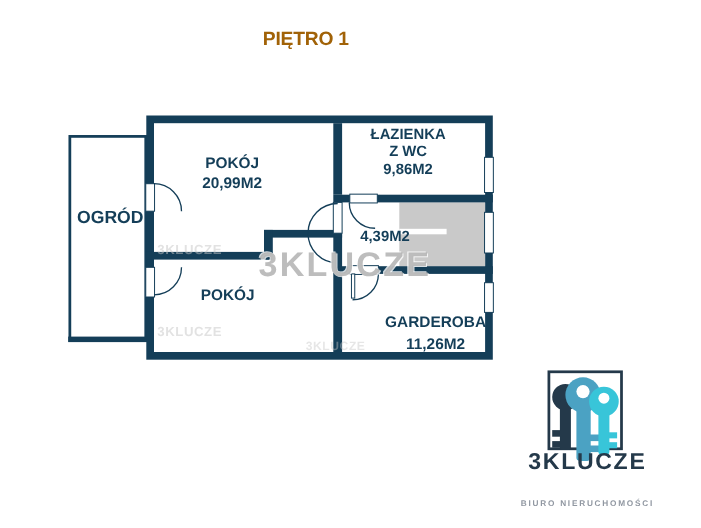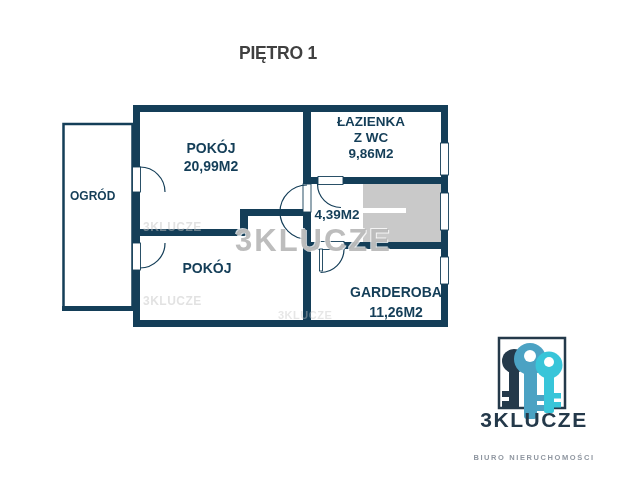--- a/index.html
+++ b/index.html
@@ -13,8 +13,8 @@
   .arc{fill:none;stroke:var(--wall);stroke-width:1.2;}
   .thinrect{fill:#ffffff;stroke:var(--wall);stroke-width:2.5;}
   .lbl{position:absolute;color:var(--wall);font-weight:bold;text-align:center;line-height:1.28;}
-  #title{position:absolute;left:178px;top:43px;width:200px;text-align:center;
-         font-size:17.5px;font-weight:bold;color:#404040;letter-spacing:-0.2px;}
+  #title{position:absolute;left:178px;top:25px;width:200px;text-align:center;
+         font-size:17.5px;font-weight:bold;color:#a16207;letter-spacing:-0.2px;}
   #lbl-room-top{left:141px;top:140px;width:140px;font-size:14px;}
   #lbl-bathroom{left:306px;top:114px;width:130px;font-size:13.5px;line-height:1.2;}
   #lbl-winter-garden{left:70px;top:189px;width:72px;font-size:12px;text-align:left;line-height:1.26;}

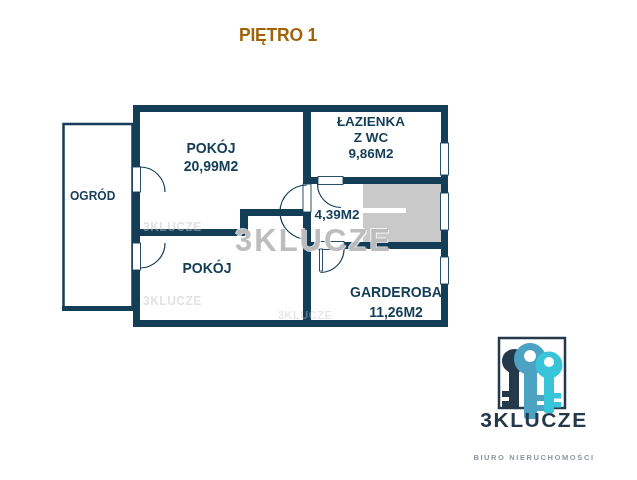--- a/index.html
+++ b/index.html
@@ -17,7 +17,7 @@
          font-size:17.5px;font-weight:bold;color:#a16207;letter-spacing:-0.2px;}
   #lbl-room-top{left:141px;top:140px;width:140px;font-size:14px;}
   #lbl-bathroom{left:306px;top:114px;width:130px;font-size:13.5px;line-height:1.2;}
-  #lbl-winter-garden{left:70px;top:189px;width:72px;font-size:12px;text-align:left;line-height:1.26;}
+  #lbl-winter-garden{left:70px;top:189px;width:72px;font-size:16px;text-align:left;line-height:1.26;}
   #lbl-hallway{left:311px;top:206px;width:52px;font-size:13.5px;}
   #lbl-room-bottom{left:137px;top:260px;width:140px;font-size:14px;}
   #lbl-wardrobe{left:311px;top:282px;width:130px;font-size:14px;line-height:1.45;padding-left:20px;}

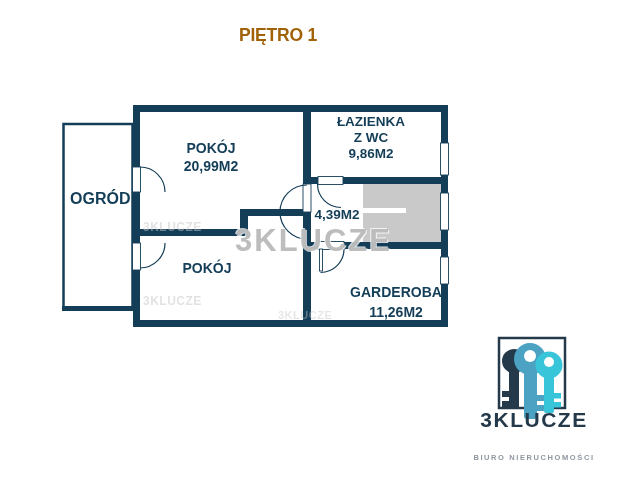--- a/index.html
+++ b/index.html
@@ -18,7 +18,7 @@
   #lbl-room-top{left:141px;top:140px;width:140px;font-size:14px;}
   #lbl-bathroom{left:306px;top:114px;width:130px;font-size:13.5px;line-height:1.2;}
   #lbl-winter-garden{left:70px;top:189px;width:72px;font-size:16px;text-align:left;line-height:1.26;}
-  #lbl-hallway{left:311px;top:206px;width:52px;font-size:13.5px;}
+  #lbl-hallway{left:311px;top:206px;width:52px;font-size:13.5px;padding-left:13px;}
   #lbl-room-bottom{left:137px;top:260px;width:140px;font-size:14px;}
   #lbl-wardrobe{left:311px;top:282px;width:130px;font-size:14px;line-height:1.45;padding-left:20px;}
   #watermark{position:absolute;left:235px;top:223px;width:170px;font-size:31px;font-weight:bold;

